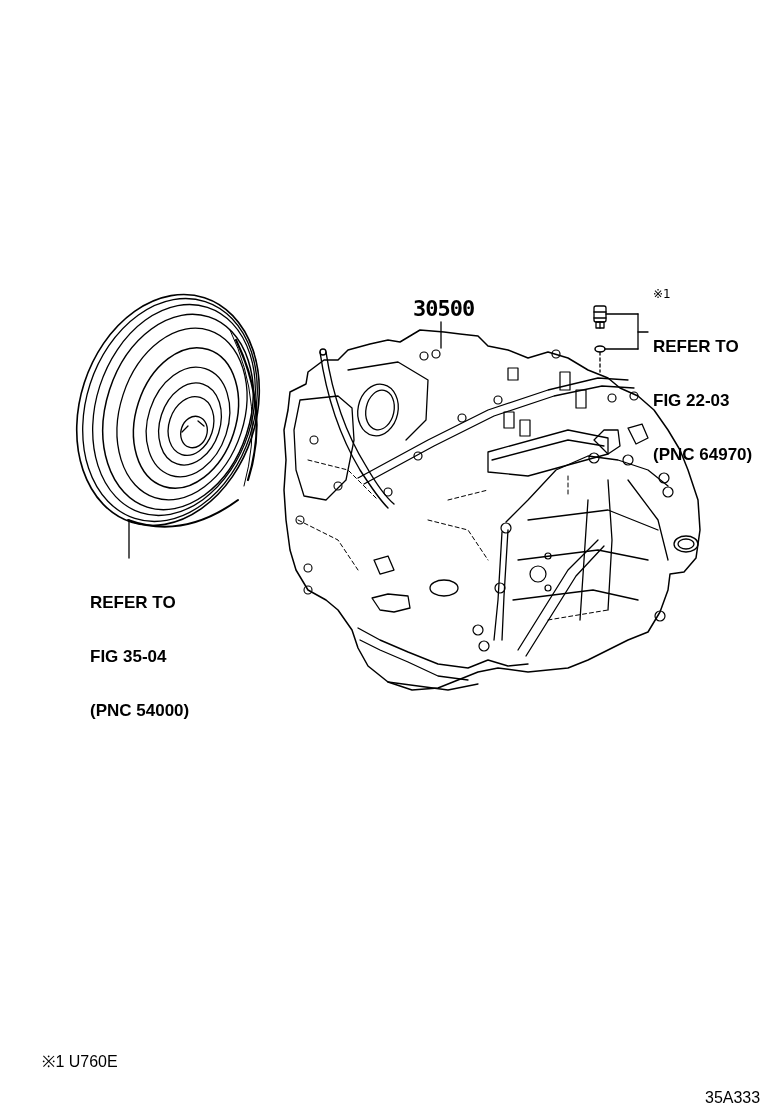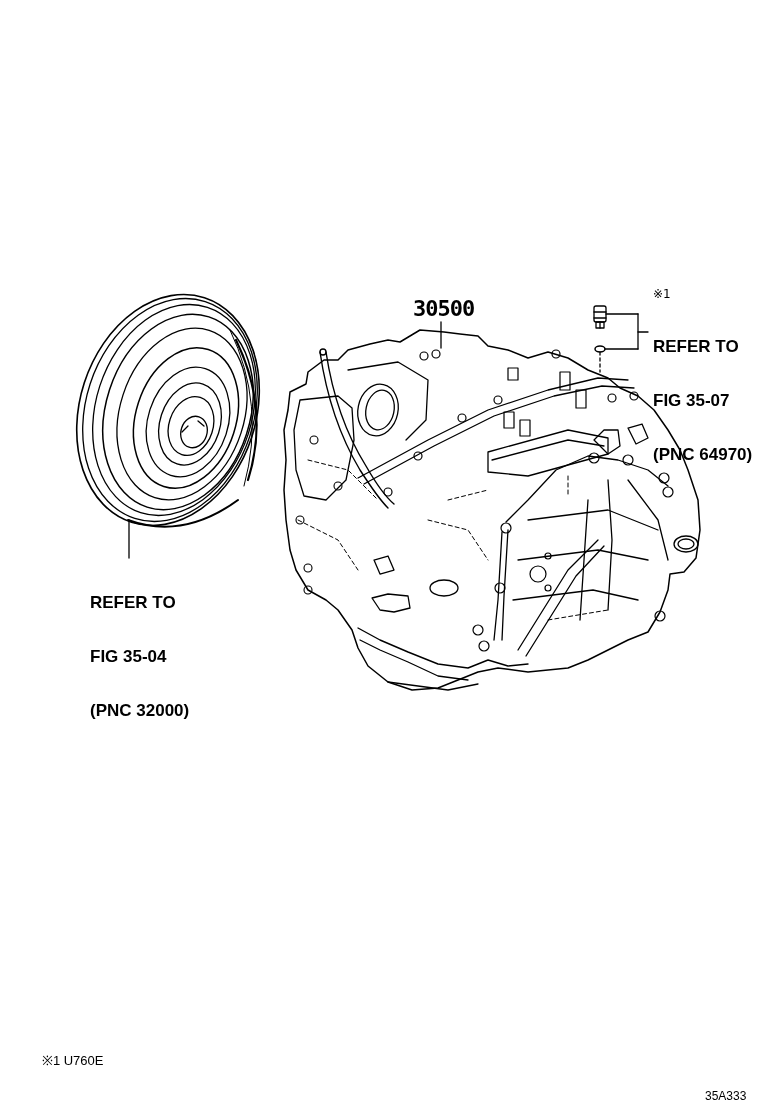--- a/index.html
+++ b/index.html
@@ -177,7 +177,7 @@
 
   <div class="callout ref-block" style="left:645px; top:303px;">
     <div>REFER TO</div>
-    <div>FIG 35-07</div>
+    <div>FIG 22-03</div>
     <div>(PNC 64970)</div>
   </div>
 

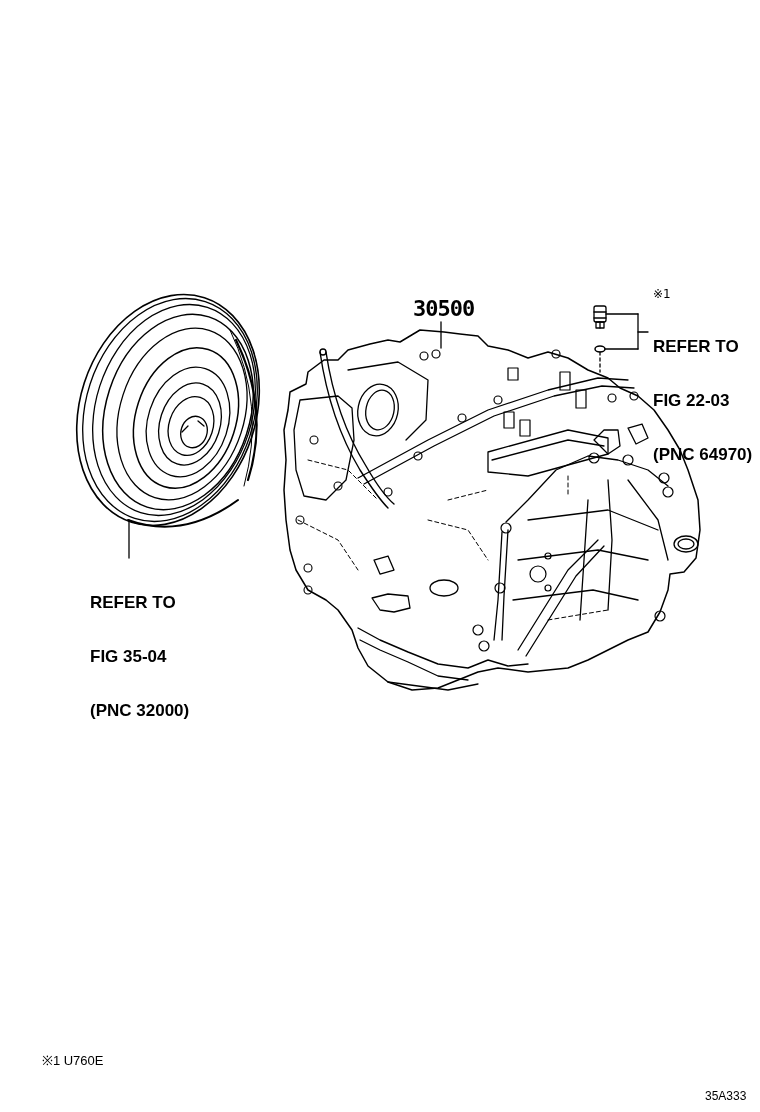--- a/index.html
+++ b/index.html
@@ -170,7 +170,7 @@
   <div class="callout ref-block" style="left:82px; top:559px;">
     <div>REFER TO</div>
     <div>FIG 35-04</div>
-    <div>(PNC 32000)</div>
+    <div>(PNC 54000)</div>
   </div>
 
   <div class="callout note-mark" style="left:645px; top:288px;">※1</div>

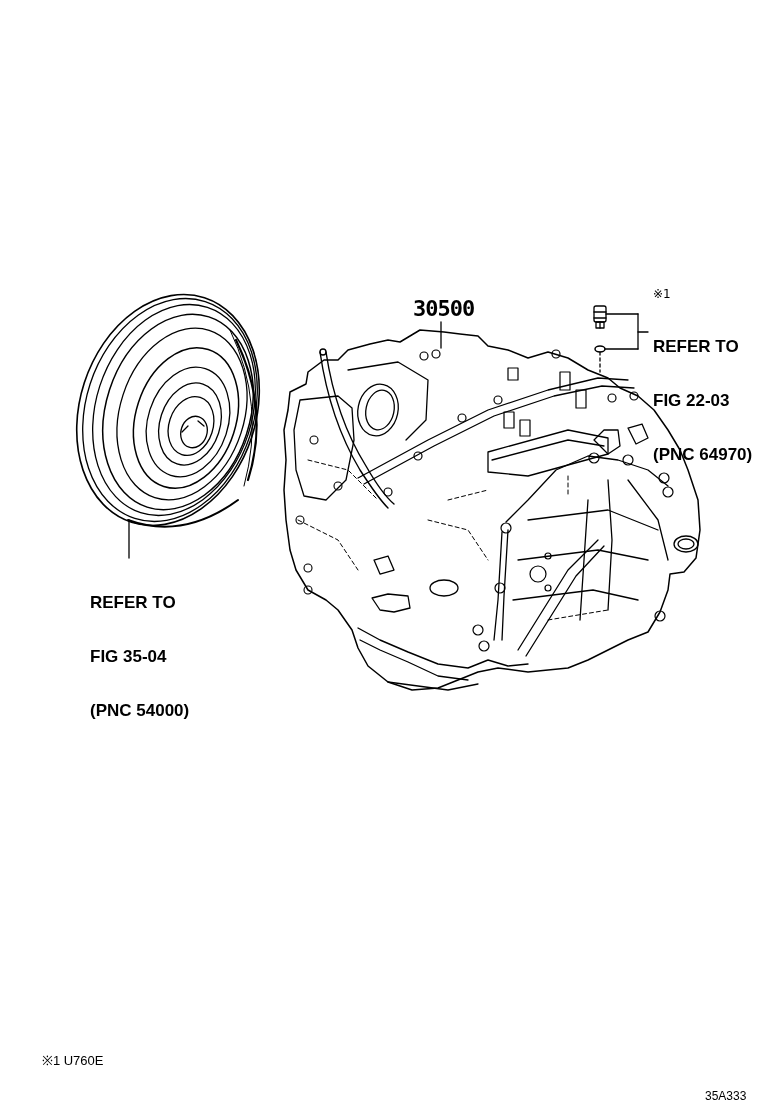--- a/index.html
+++ b/index.html
@@ -12,7 +12,7 @@
     .ref-block { font-family: Liberation Sans, sans-serif; font-size: 17px; font-weight: bold; }
     .ref-block div { height: 20px; line-height: 20px; }
     .note-mark { font-family: "DejaVu Sans", sans-serif; font-size: 12px; }
-    .footer-note { font-family: "Liberation Sans", sans-serif; font-size: 13px; }
+    .footer-note { font-family: "Liberation Sans", sans-serif; font-size: 16px; }
     .fig-code { font-family: "Liberation Sans", sans-serif; font-size: 12px; }
   </style>
 </head>

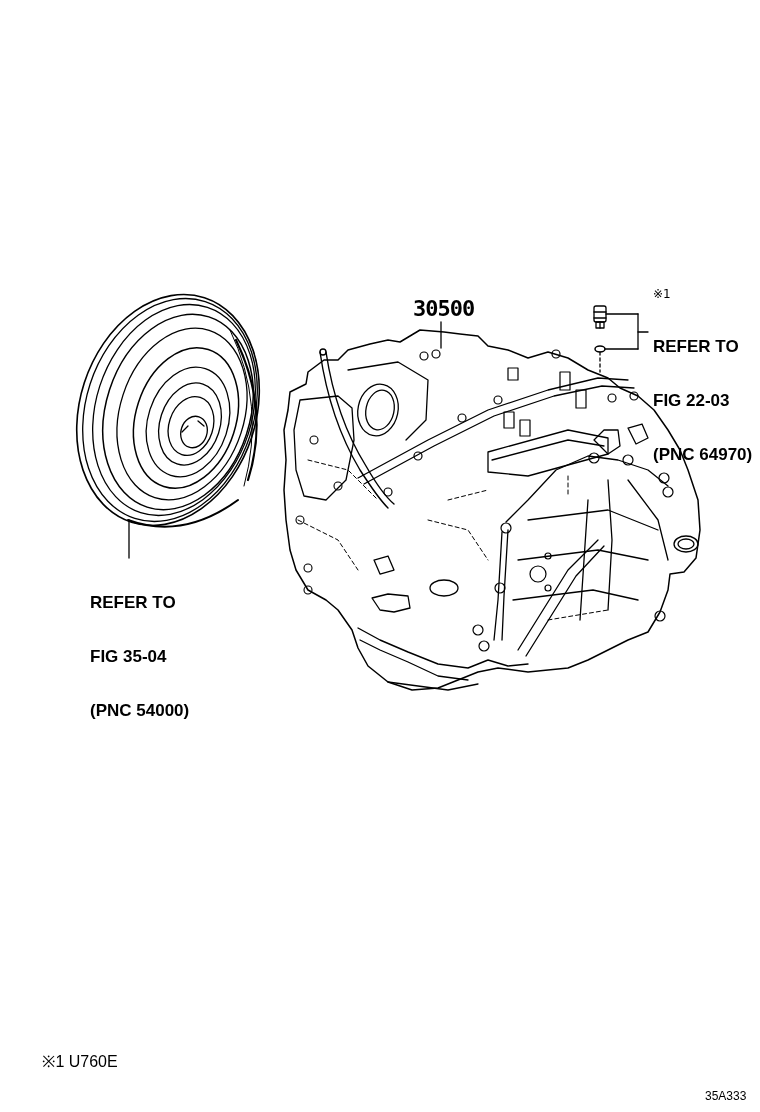--- a/index.html
+++ b/index.html
@@ -13,7 +13,7 @@
     .ref-block div { height: 20px; line-height: 20px; }
     .note-mark { font-family: "DejaVu Sans", sans-serif; font-size: 12px; }
     .footer-note { font-family: "Liberation Sans", sans-serif; font-size: 16px; }
-    .fig-code { font-family: "Liberation Sans", sans-serif; font-size: 12px; }
+    .fig-code { font-family: "Liberation Sans", sans-serif; font-size: 16px; }
   </style>
 </head>
 <body>

